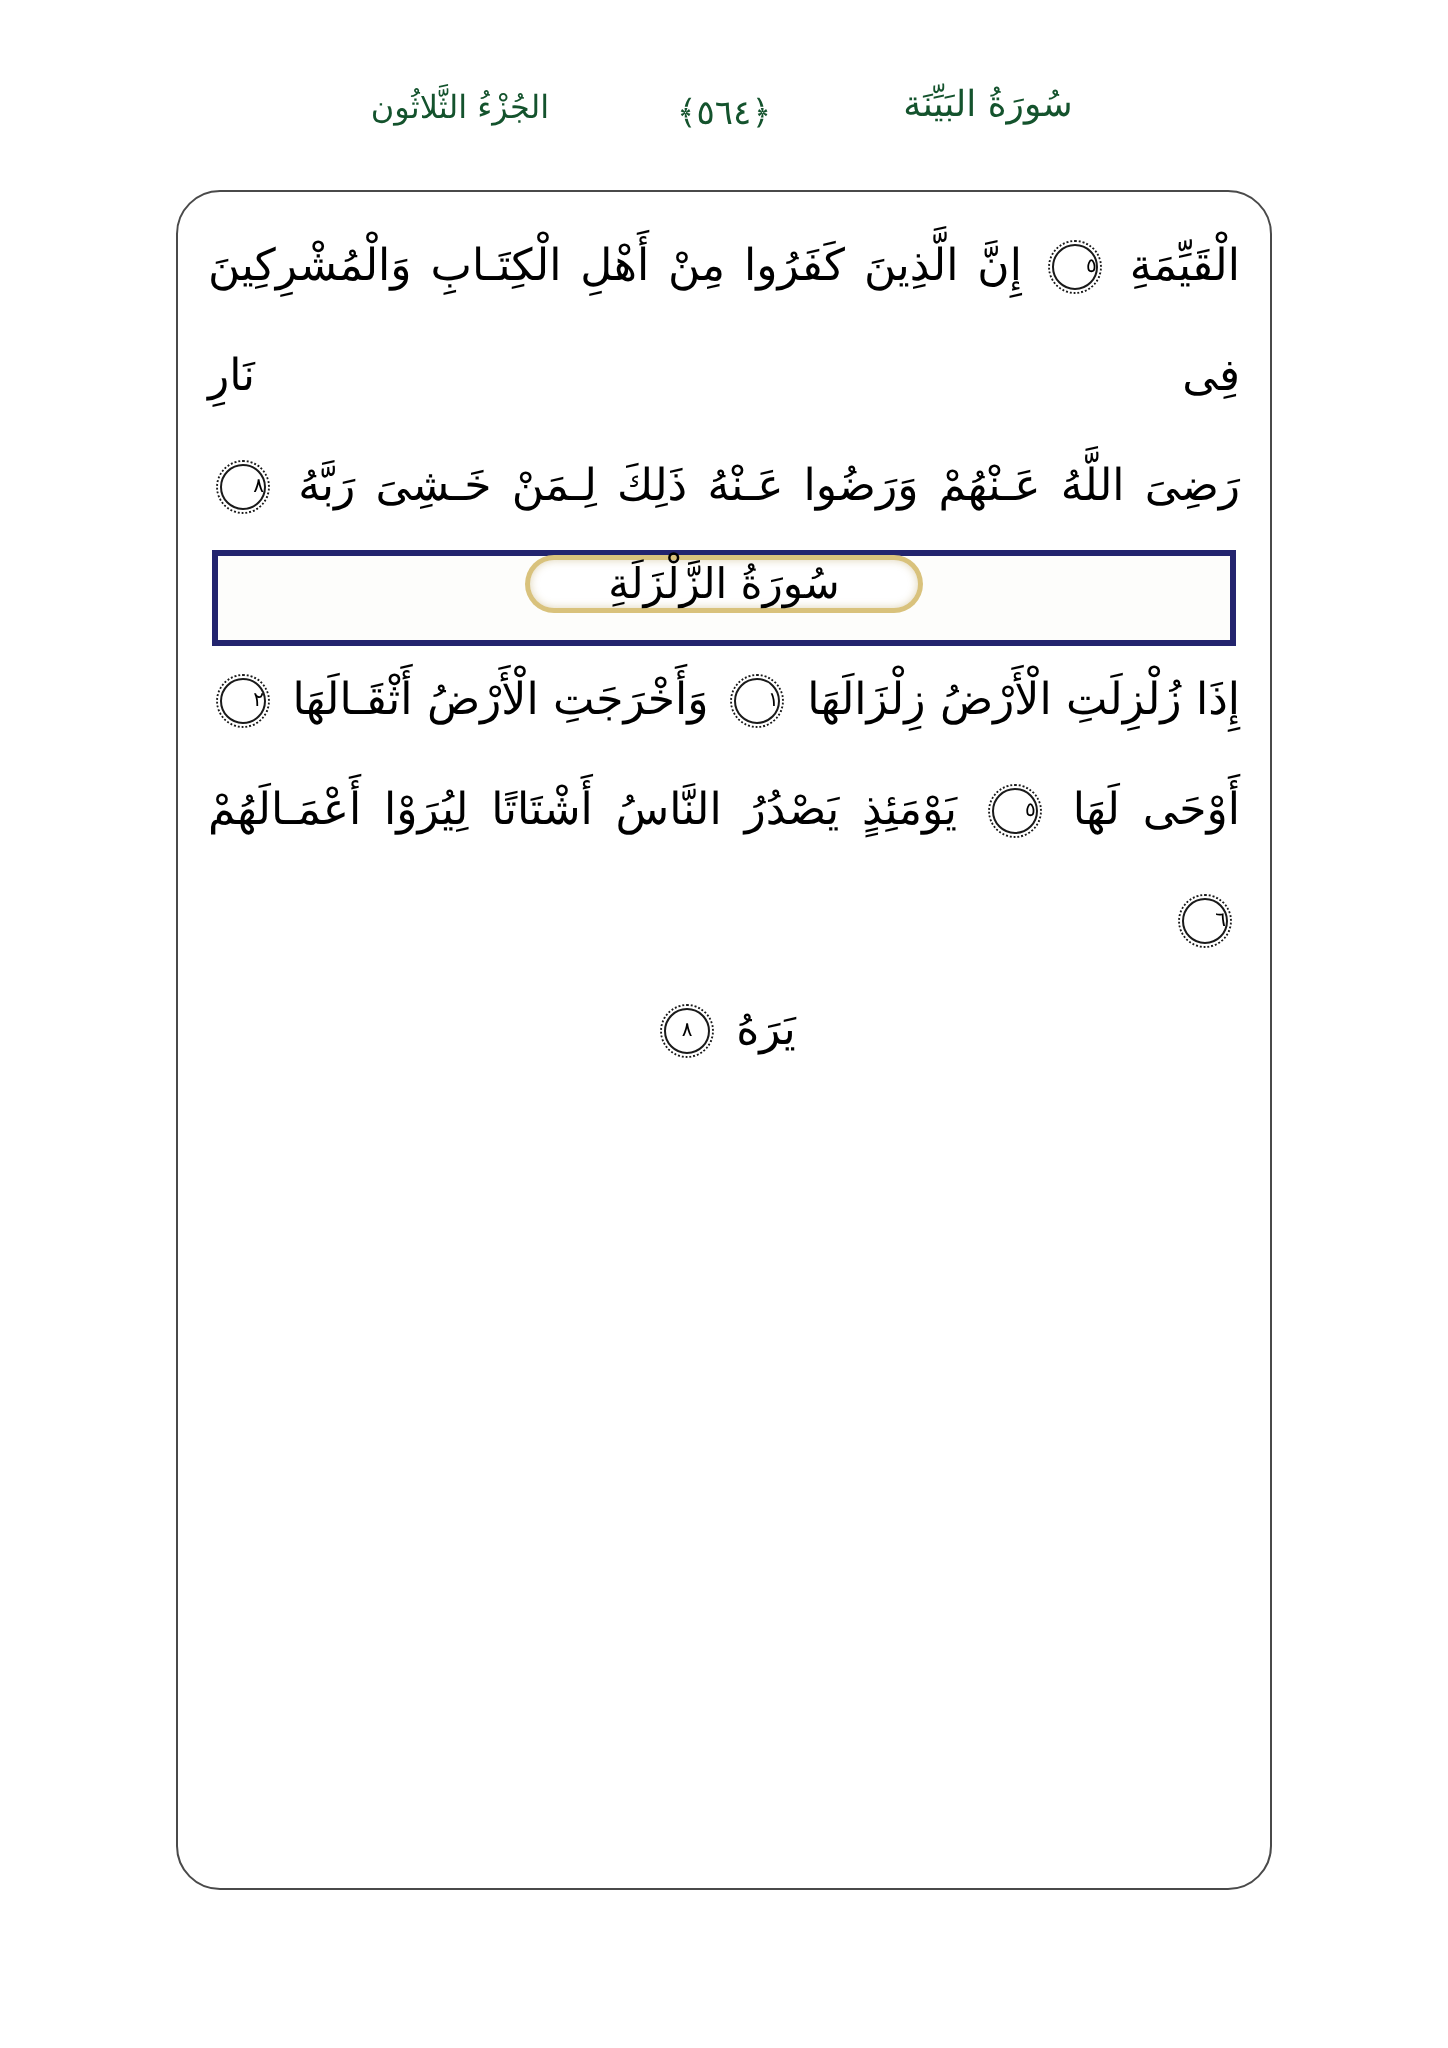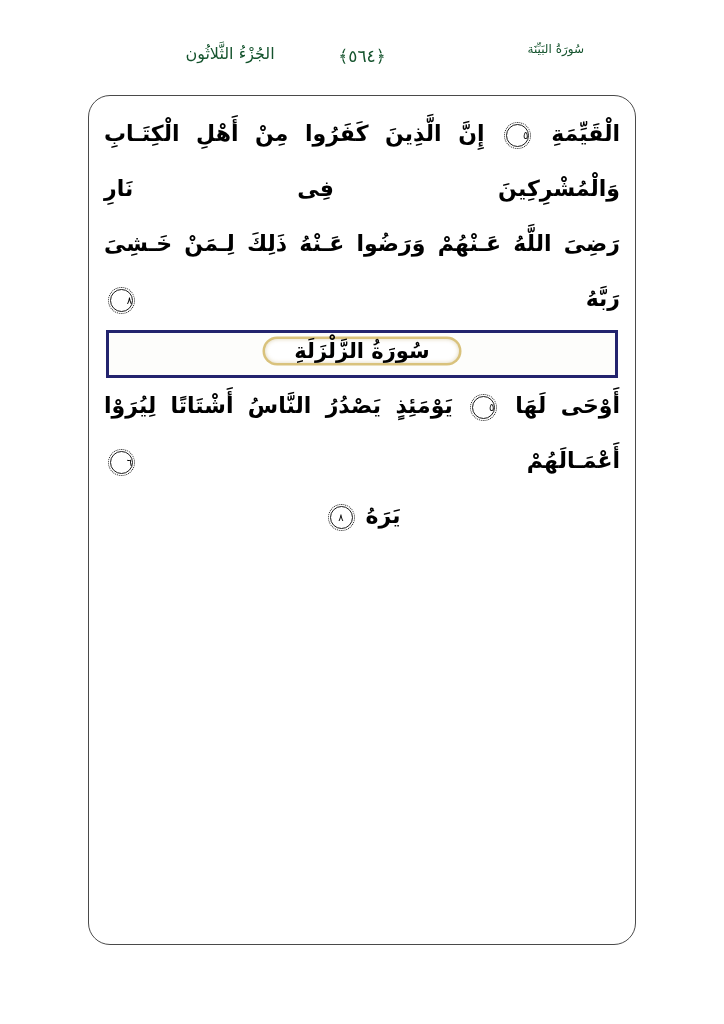--- a/index.html
+++ b/index.html
@@ -12,7 +12,7 @@
 
   
   .hdr-item{position:absolute;font-size:16px;color:#14532d;white-space:nowrap;}
-  .hdr-surah{top:42px;right:140px;width:180px;font-size:12px;}
+  .hdr-surah{top:42px;right:140px;width:180px;text-align:center;font-size:18px;}
   .hdr-page-num{top:46px;left:0;width:724px;text-align:center;font-size:17px;letter-spacing:1px;}
   .hdr-juz{top:44px;left:140px;width:180px;text-align:center;font-size:16px;}
 

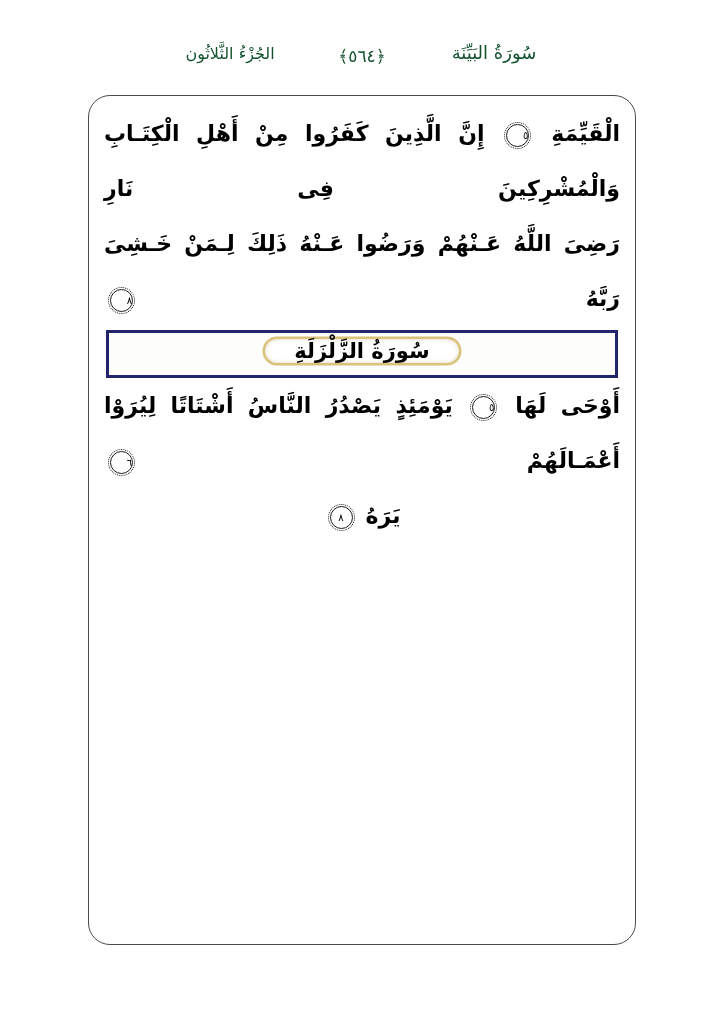--- a/index.html
+++ b/index.html
@@ -29,7 +29,7 @@
     text-align:justify;text-align-last:justify;
   }
   .line.center{text-align:center;text-align-last:center;}
-  .txt{white-space:normal;font-weight:bold;}
+  .txt{white-space:normal;}
   .ayah-marker{
     display:inline-block;width:21px;height:21px;line-height:21px;
     border:1.3px solid #1a1a1a;border-radius:50%;

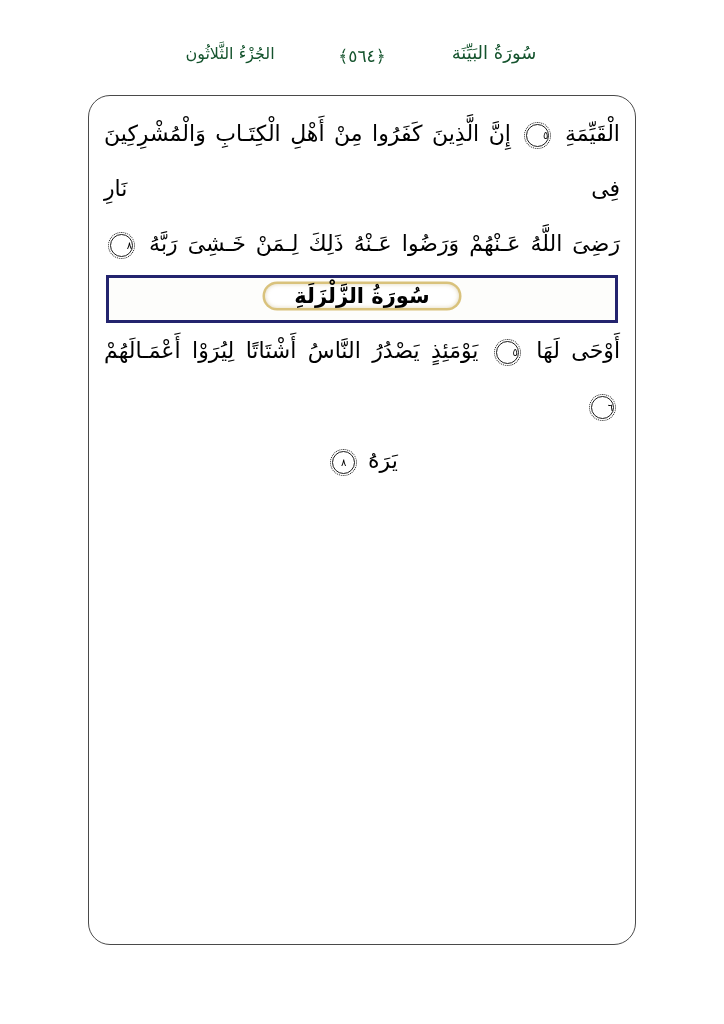--- a/index.html
+++ b/index.html
@@ -47,8 +47,8 @@
   
   .banner{
     height:48px;box-sizing:border-box;margin:4px 2px 0 2px;
-    border:3px solid #23246e;background:#fdfdfb;padding:6px;
-    display:flex;align-items:flex-start;font-weight:bold;
+    border:3px solid #23246e;background:#fdfdfb;padding:16px;
+    display:flex;align-items:flex-end;
   }
   .orn{
     flex:1;position:relative;

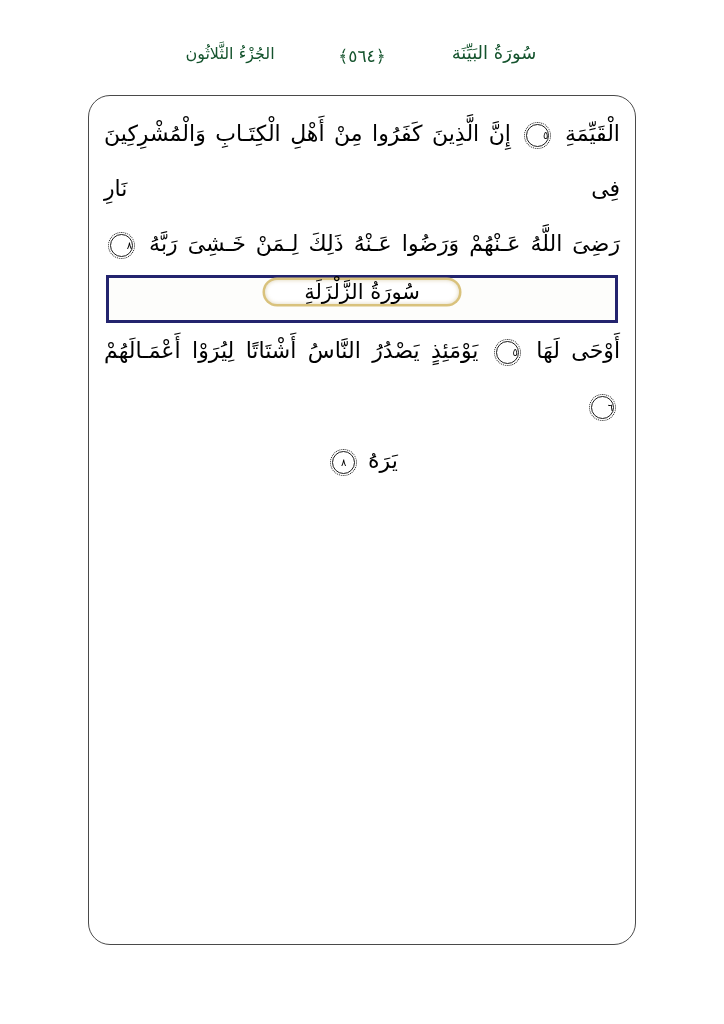--- a/index.html
+++ b/index.html
@@ -99,6 +99,7 @@
 
 
     <section>
+        <div class="line"><span class="txt">إِذَا زُلْزِلَتِ الْأَرْضُ زِلْزَالَهَا</span> <span class="ayah-marker">١</span> <span class="txt">وَأَخْرَجَتِ الْأَرْضُ أَثْقَـالَهَا</span> <span class="ayah-marker">٢</span></div>
         <div class="line"><span class="txt">أَوْحَى لَهَا</span> <span class="ayah-marker">٥</span> <span class="txt">يَوْمَئِذٍ يَصْدُرُ النَّاسُ أَشْتَاتًا لِيُرَوْا أَعْمَـالَهُمْ</span> <span class="ayah-marker">٦</span></div>
         <div class="line center"><span class="txt">يَرَهُ</span> <span class="ayah-marker">٨</span></div>
       </section>

